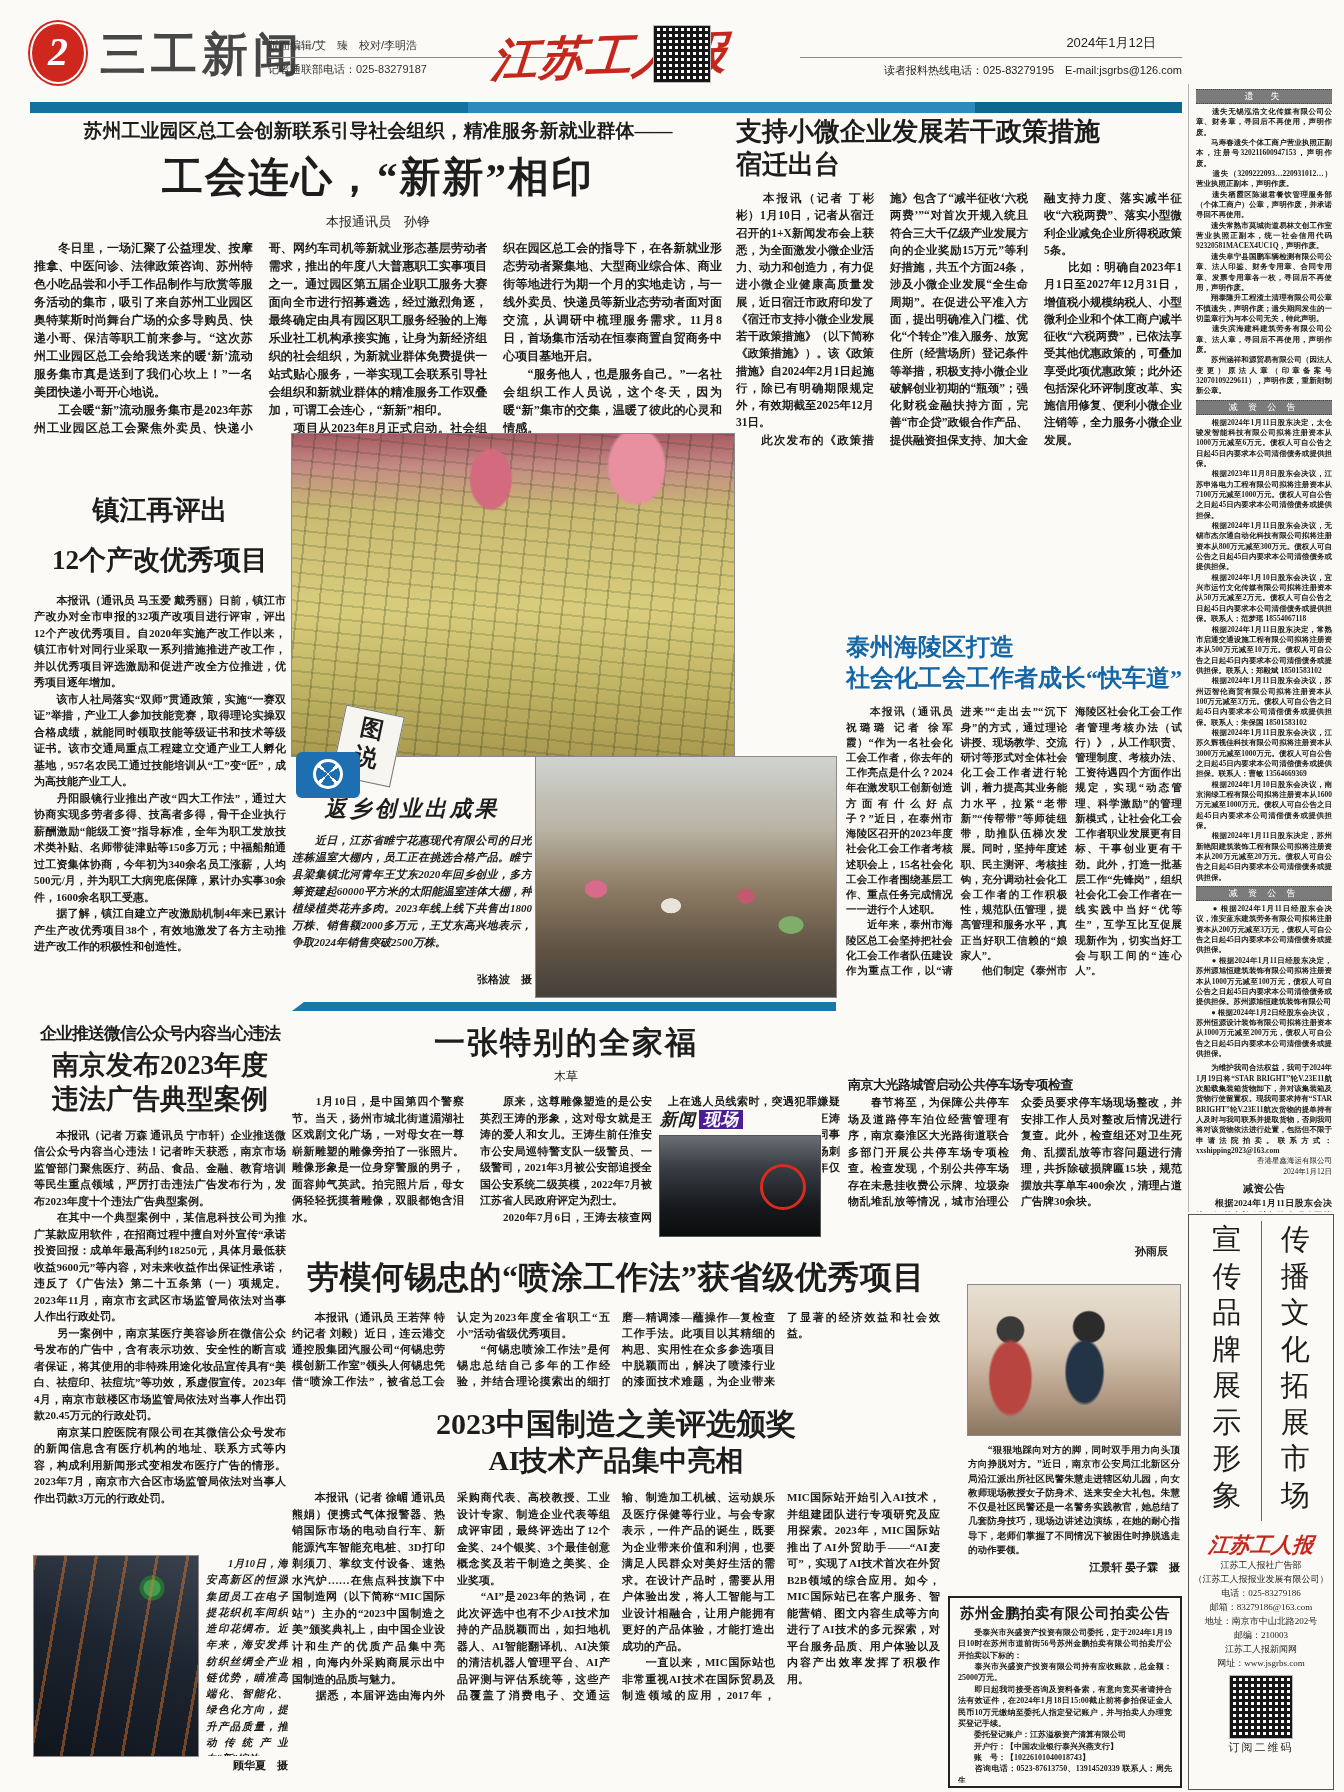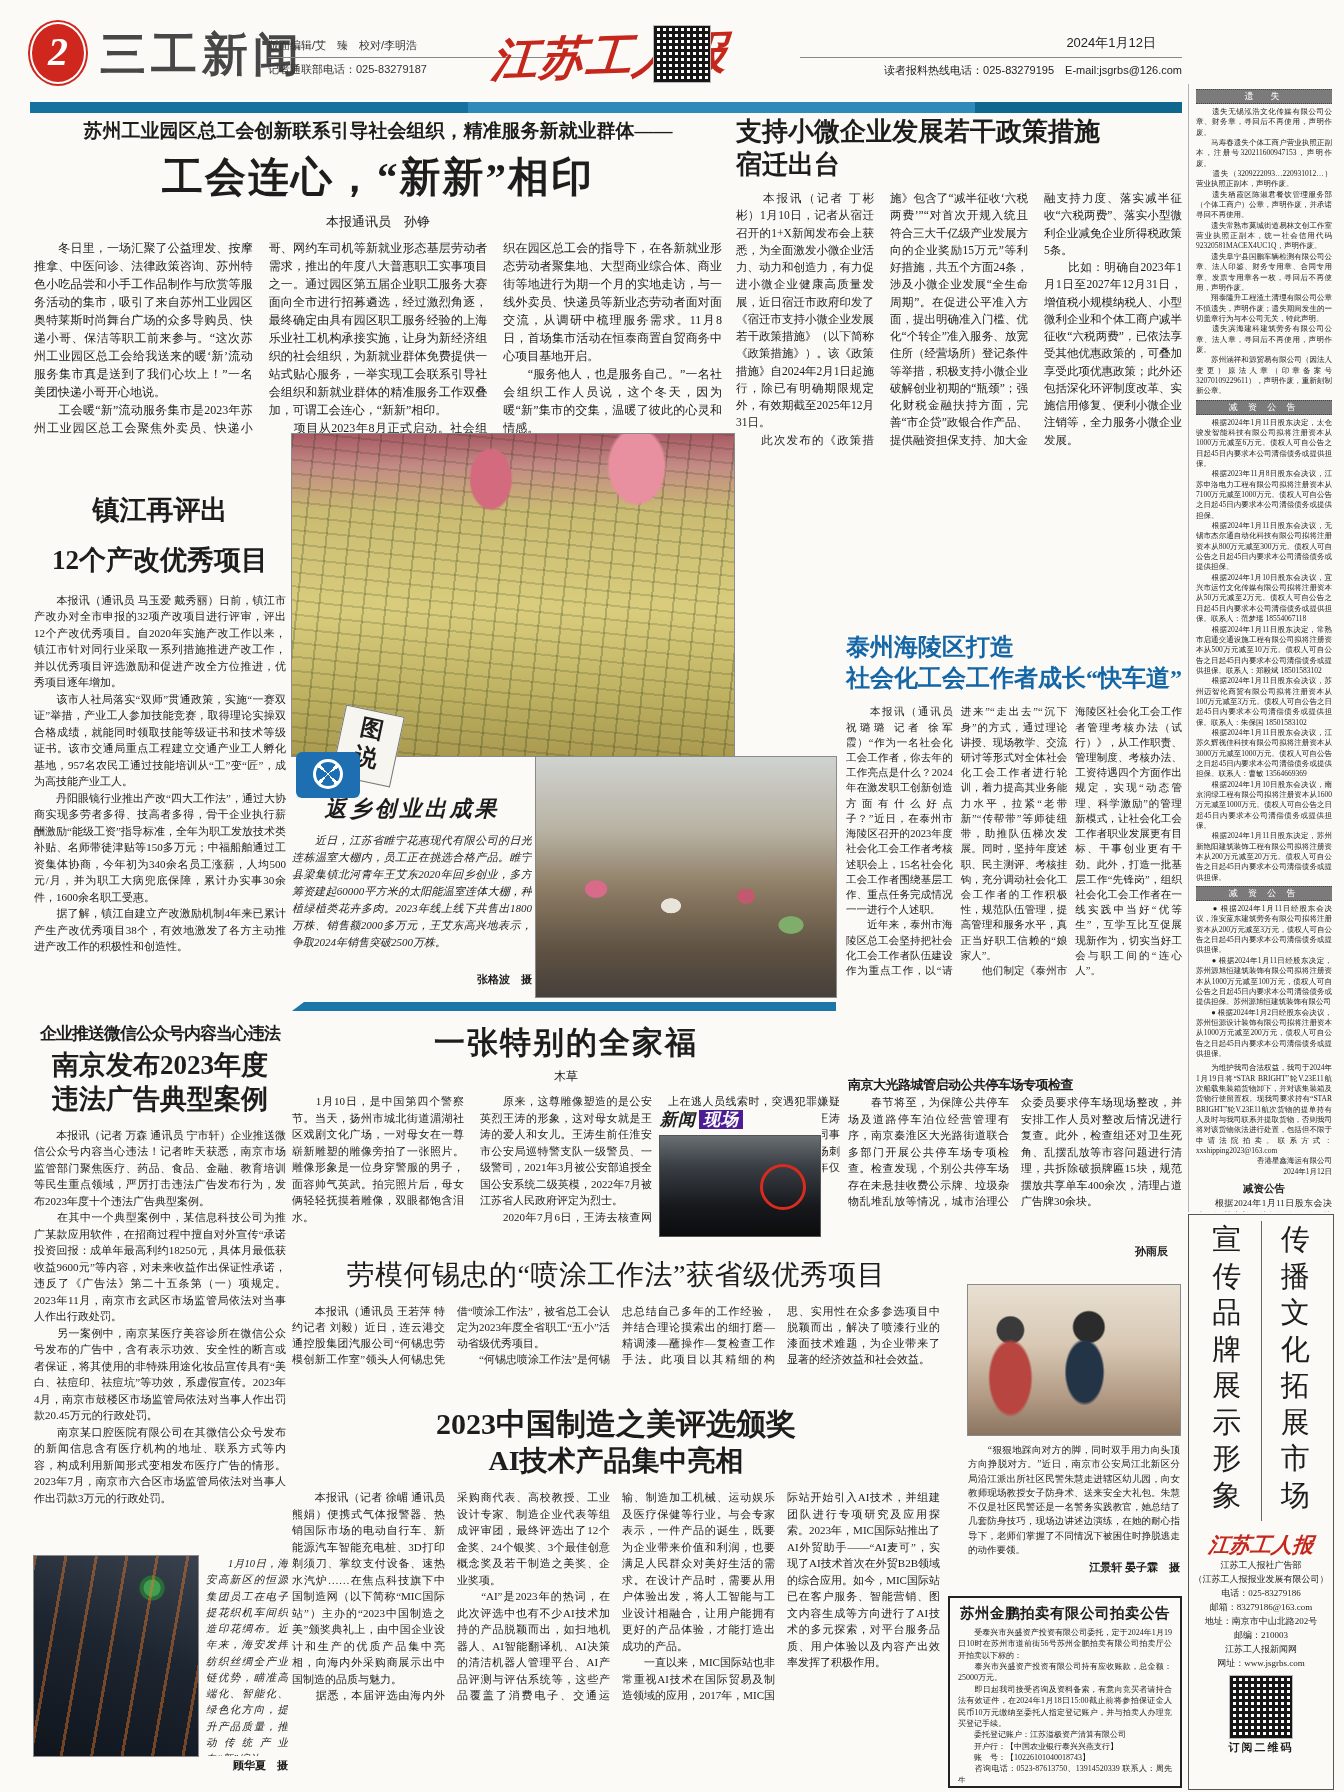--- a/index.html
+++ b/index.html
@@ -37,7 +37,7 @@
   
   .kicker{font-size:19px;font-weight:bold;}
   .byline{font-size:13px;color:#222;}
-  .bodytxt{text-align:justify;color:#1c1c1c;}
+  .bodytxt{text-align:justify;color:#1c1c1c;font-weight:bold;}
   .cols2{column-count:2;column-gap:12px;}
   .cols3{column-count:3;column-gap:16px;}
   .cols3n{column-count:3;column-gap:8px;}

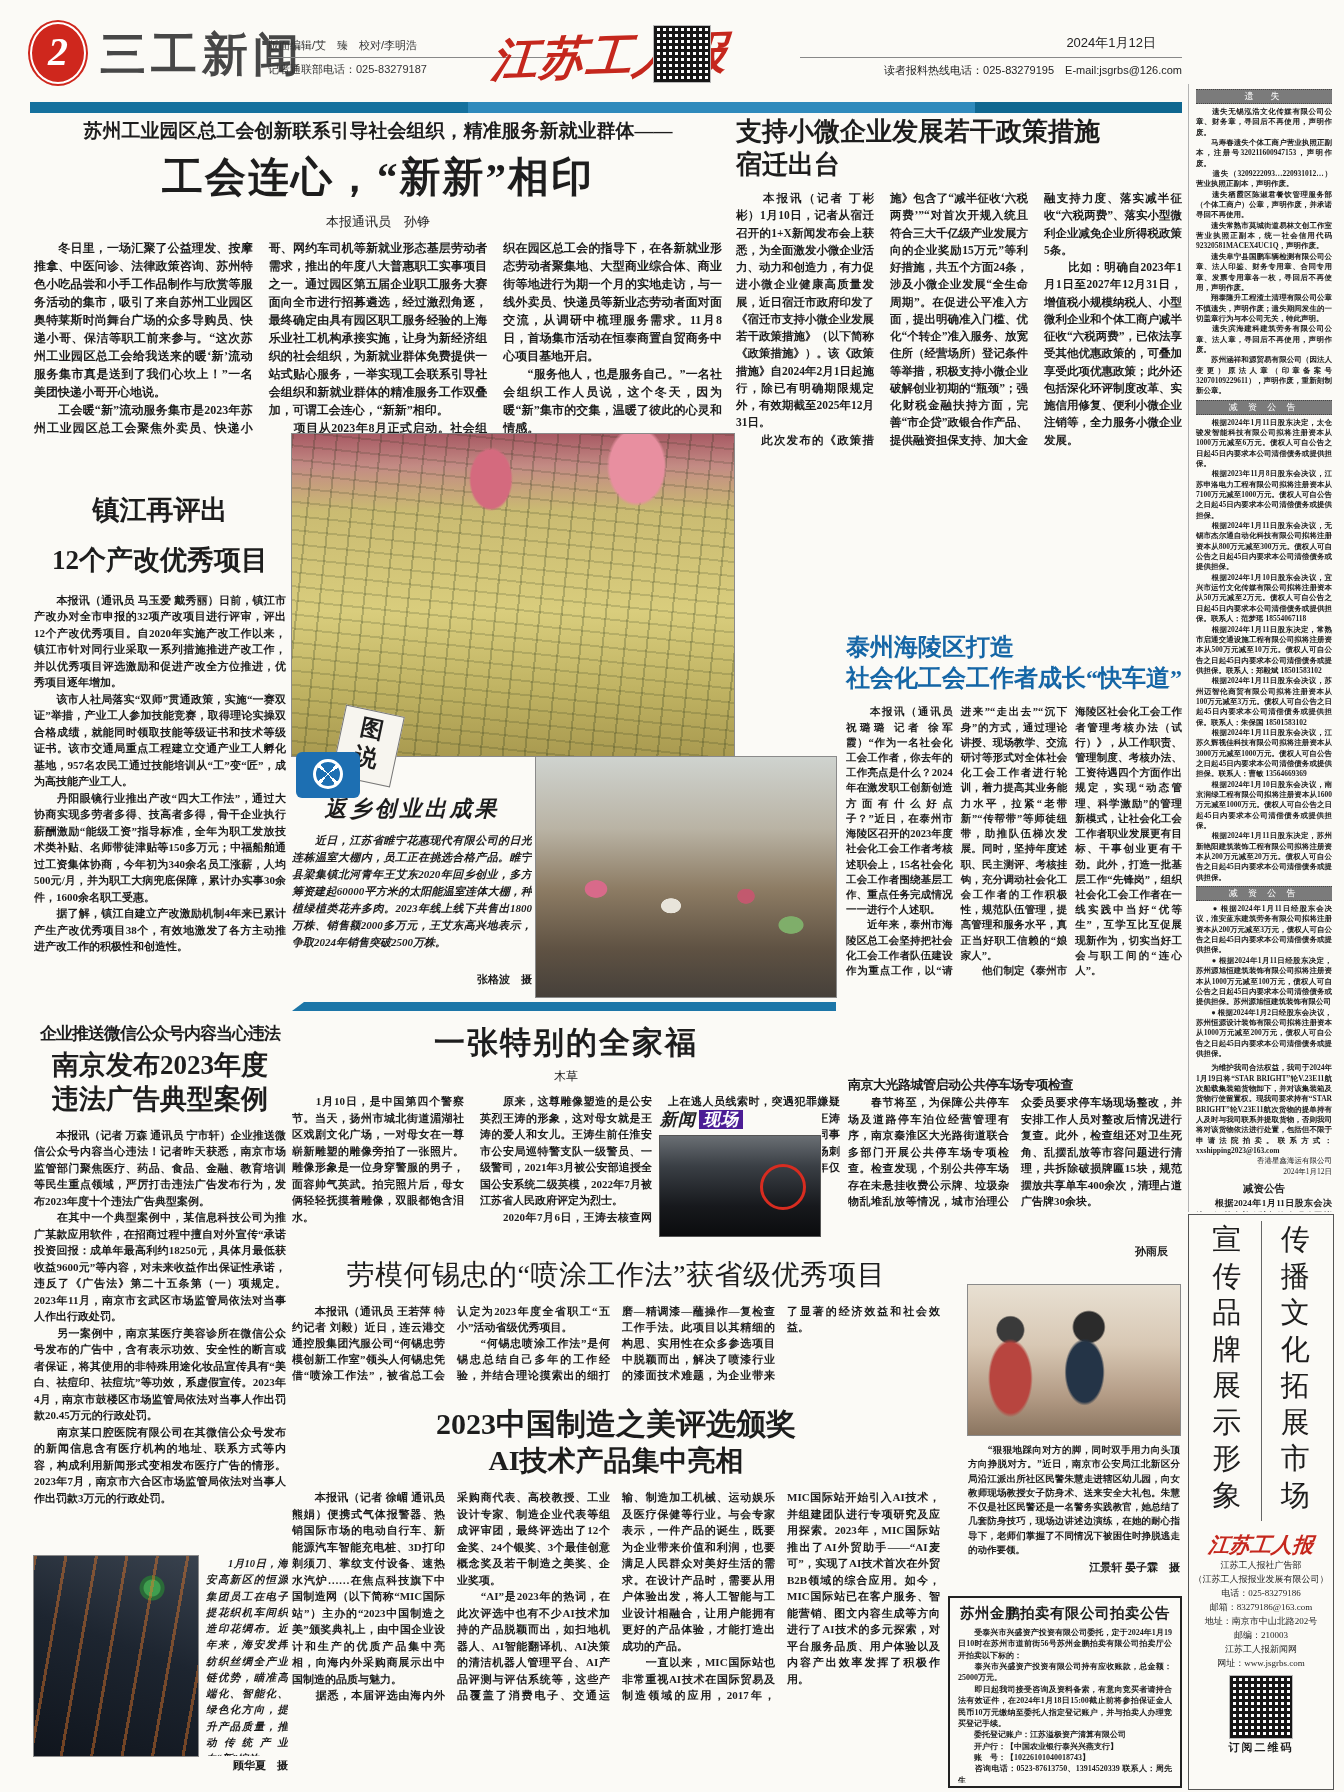--- a/index.html
+++ b/index.html
@@ -133,7 +133,7 @@
 
   
   .laomo{left:292px;top:1256px;width:648px;}
-  .lm-title{font-size:28px;font-weight:normal;letter-spacing:0.5px;}
+  .lm-title{font-size:32px;font-weight:bold;letter-spacing:0.5px;}
   .lm-body{height:98px;font-size:11px;line-height:1.45;margin-top:10px;}
 
   

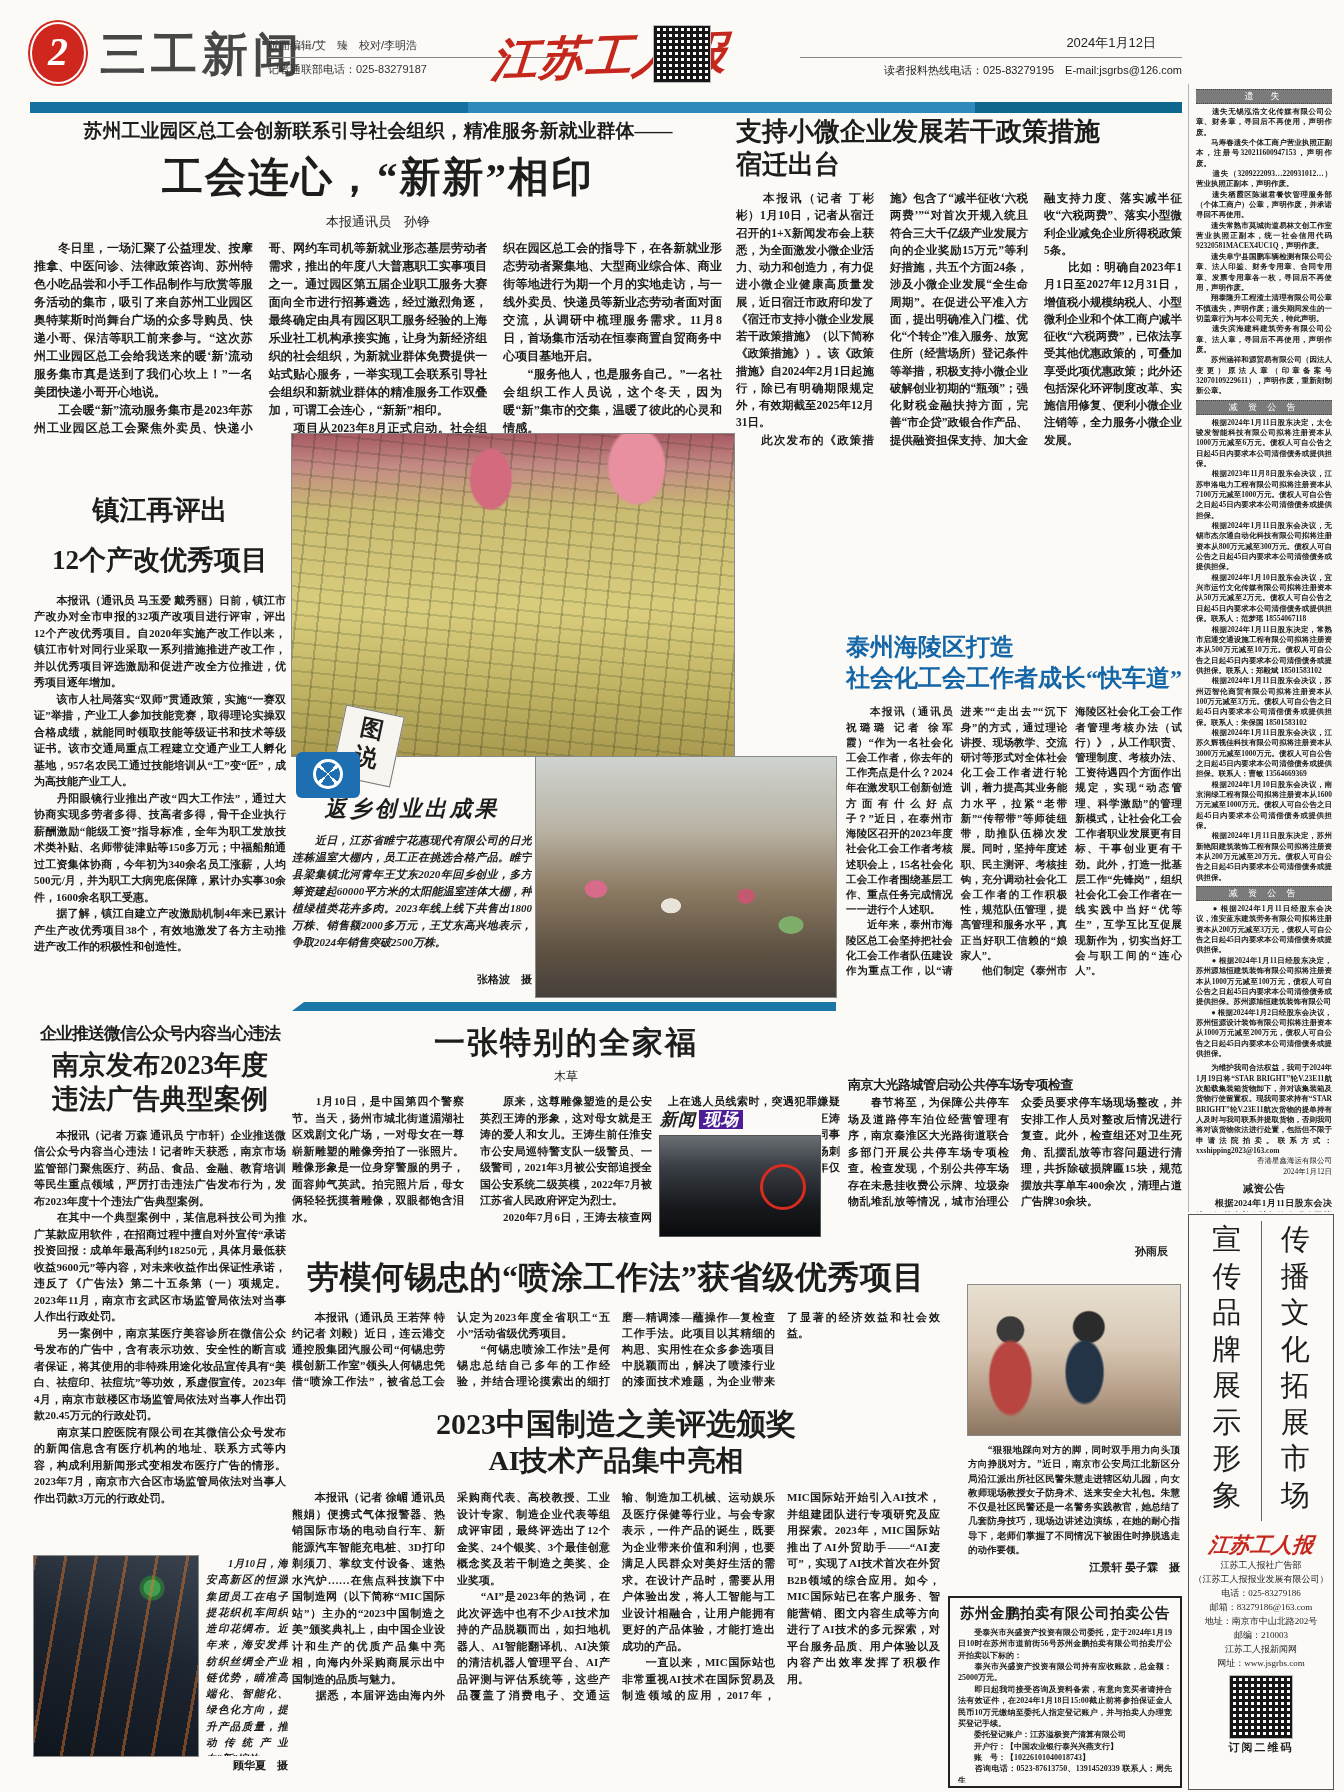--- a/index.html
+++ b/index.html
@@ -171,7 +171,7 @@
       transform:skewX(-6deg);}
   .rb-line{font-size:9px;line-height:1.55;text-align:center;color:#222;}
   .rb-qr{width:62px;height:62px;margin:5px auto 2px auto;}
-  .rb-qrlabel{font-size:11px;text-align:center;letter-spacing:2px;font-weight:bold;}
+  .rb-qrlabel{font-size:11px;text-align:center;letter-spacing:2px;}
 </style>
 </head>
 <body>

